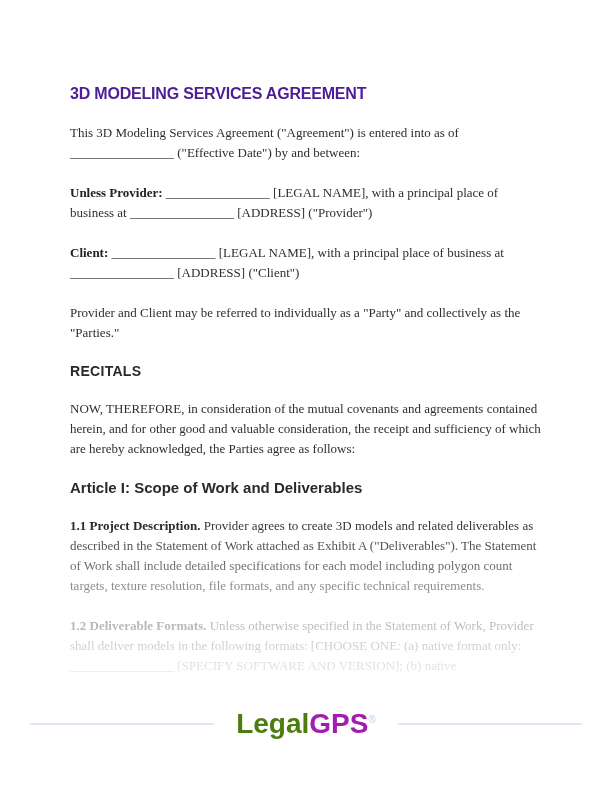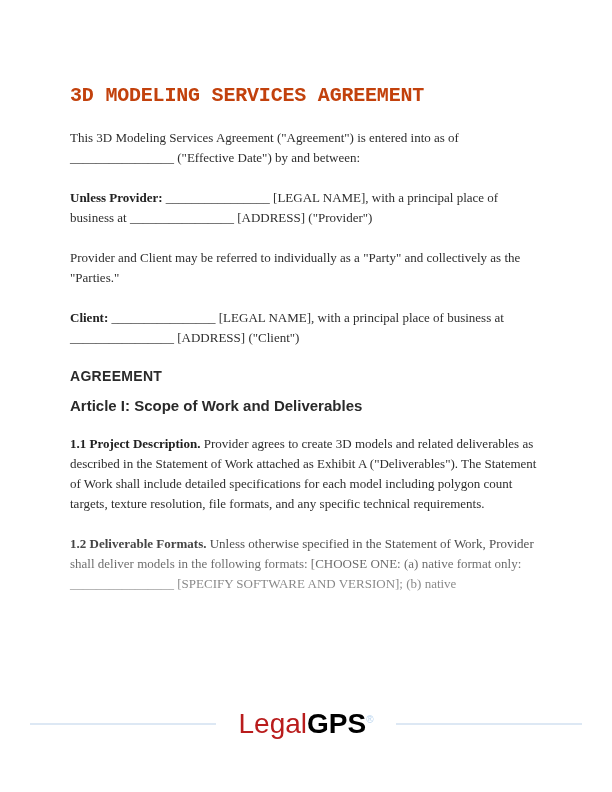--- a/index.html
+++ b/index.html
@@ -23,11 +23,11 @@
     width: 473px;
   }
   h1.doc-title {
-    font-family: Liberation Mono, monospace;
-    font-size: 20px;
+    font-family: Liberation Sans, sans-serif;
+    font-size: 16px;
     font-weight: bold;
     letter-spacing: -0.2px;
-    color: #c2410c;
+    color: #4c1d95;
     margin: 0 0 12px 0;
     line-height: 1.2;
   }

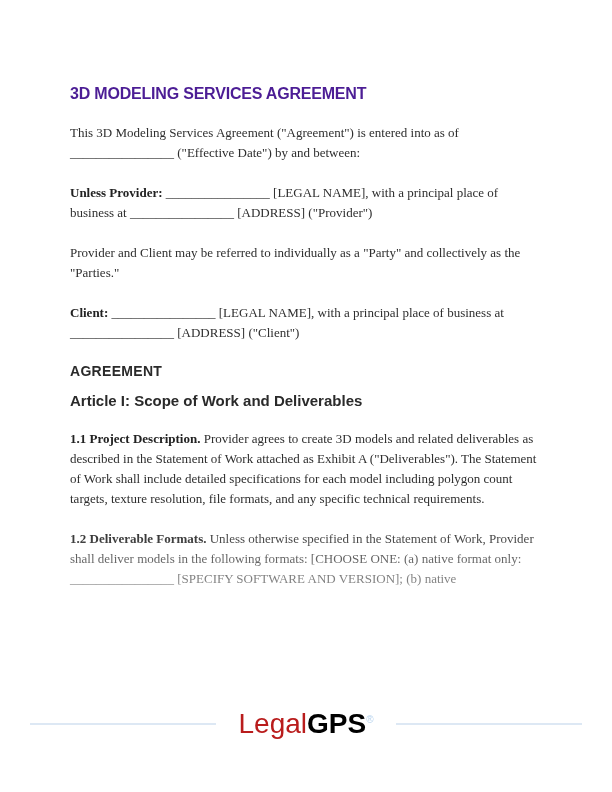--- a/index.html
+++ b/index.html
@@ -120,9 +120,9 @@
 
     <p class="para"><strong>Unless Provider:</strong><span> ________________ [LEGAL NAME], with a principal place of business at ________________ [ADDRESS] ("Provider")</span></p>
 
+    <p class="para"><strong>Client:</strong><span> ________________ [LEGAL NAME], with a principal place of business at ________________ [ADDRESS] ("Client")</span></p>
+
     <p class="para"><span>Provider and Client may be referred to individually as a "Party" and collectively as the "Parties."</span></p>
-
-    <p class="para"><strong>Client:</strong><span> ________________ [LEGAL NAME], with a principal place of business at ________________ [ADDRESS] ("Client")</span></p>
 
     <h2 class="recitals-heading">AGREEMENT</h2>
 

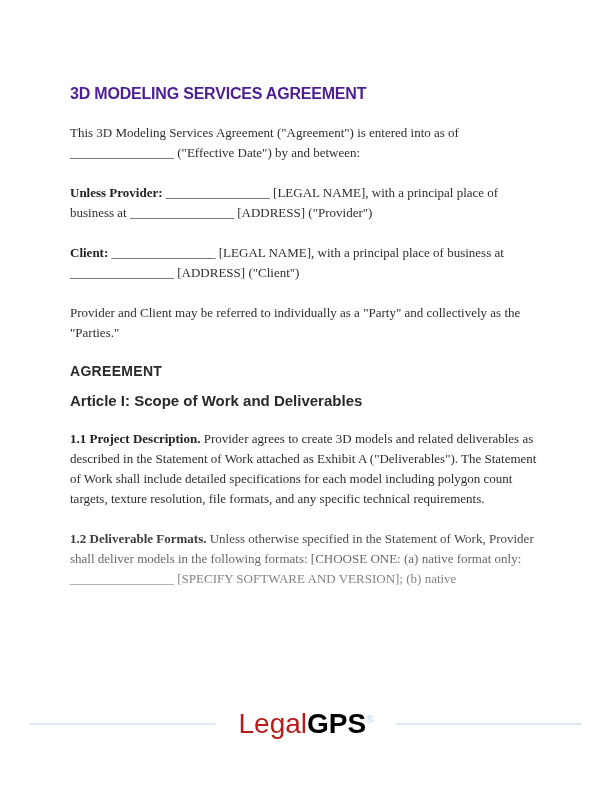--- a/index.html
+++ b/index.html
@@ -124,7 +124,7 @@
 
     <p class="para"><span>Provider and Client may be referred to individually as a "Party" and collectively as the "Parties."</span></p>
 
-    <h2 class="recitals-heading">AGREEMENT</h2>
+    <h2 class="recitals-heading">RECITALS</h2>
 
 
 

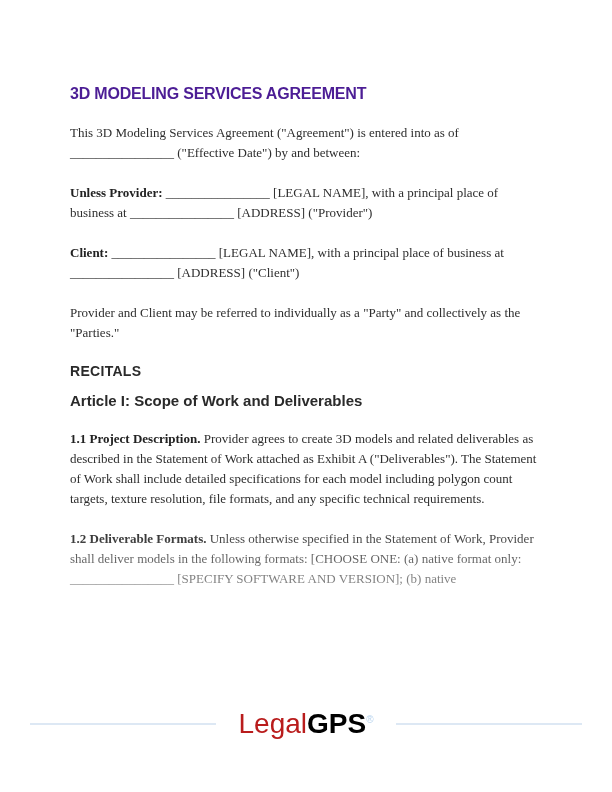--- a/index.html
+++ b/index.html
@@ -128,6 +128,7 @@
 
 
 
+    <p class="para"><span>NOW, THEREFORE, in consideration of the mutual covenants and agreements contained herein, and for other good and valuable consideration, the receipt and sufficiency of which are hereby acknowledged, the Parties agree as follows:</span></p>
 
     <h3 class="article-heading">Article I: Scope of Work and Deliverables</h3>
 

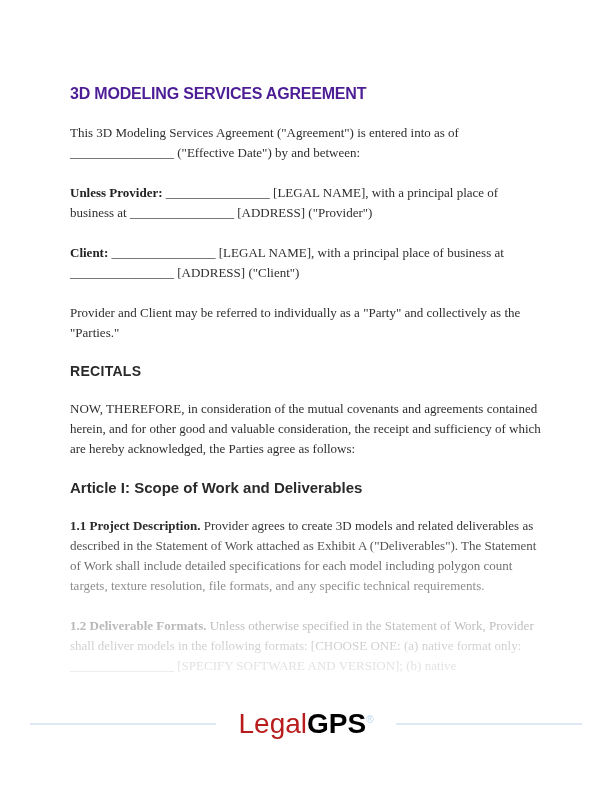--- a/index.html
+++ b/index.html
@@ -94,8 +94,8 @@
     white-space: nowrap;
   }
   .brand-light {
-    color: #b91c1c;
-    font-weight: normal;
+    color: #4d7c0f;
+    font-weight: bold;
   }
   .brand-bold {
     color: #000000;

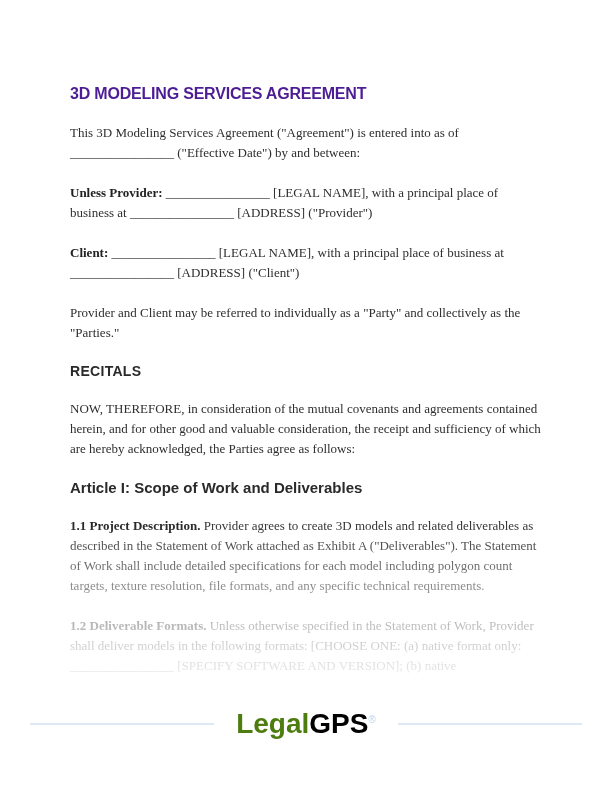--- a/index.html
+++ b/index.html
@@ -98,7 +98,7 @@
     font-weight: bold;
   }
   .brand-bold {
-    color: #000000;
+    color: #a21caf;
     font-weight: bold;
   }
   .brand-tm {

